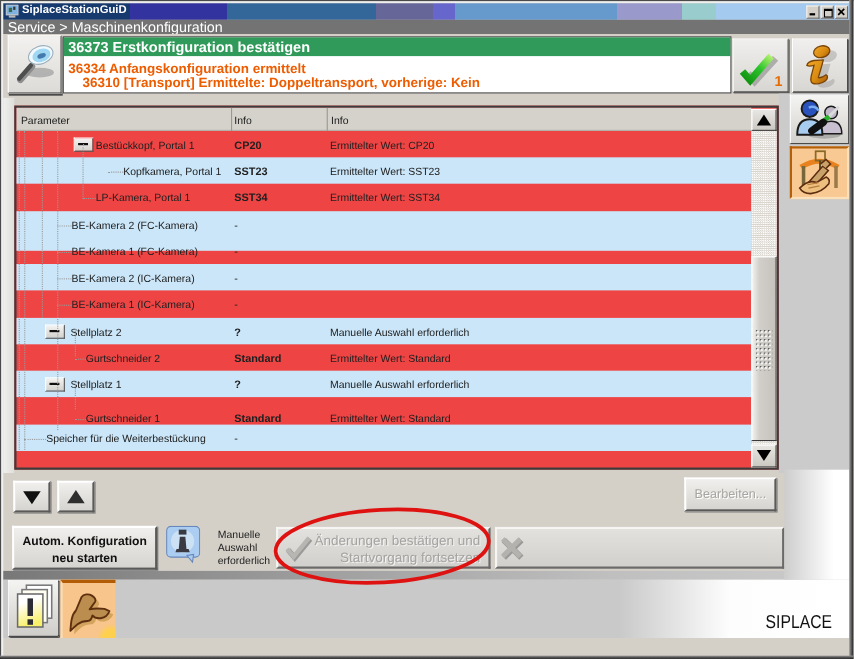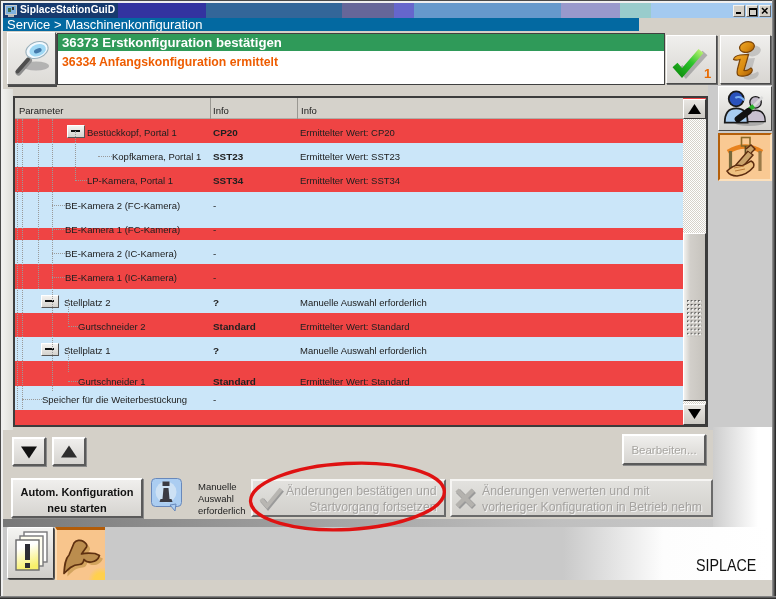--- a/index.html
+++ b/index.html
@@ -24,7 +24,7 @@
 .wb{width:12px;height:12px;top:5px;background:#d4d0c8;border:1px solid;border-color:#f4f2ee #6a6a6a #6a6a6a #f4f2ee;box-sizing:border-box;}
 #wb1{left:733px;}#wb2{left:746px;}#wb3{left:759px;}
 
-#crumb{left:3px;top:18px;width:636px;height:13px;background:#0369a1;color:#fff;font-size:13px;line-height:13px;padding-left:4px;box-sizing:border-box;}
+#crumb{left:3px;top:18px;width:771px;height:13px;background:#737373;color:#fff;font-size:13px;line-height:13px;padding-left:4px;box-sizing:border-box;}
 
 #hdr{left:3px;top:31px;width:769px;height:58px;background:#d4d0c8;}
 #magbtn{left:7px;top:32px;width:49px;height:53px;background:linear-gradient(180deg,#f2f1ef,#dddbd7);border:1px solid;border-color:#fff #555 #555 #fff;box-shadow:1px 2px 0 #4a4a4a;box-sizing:border-box;}

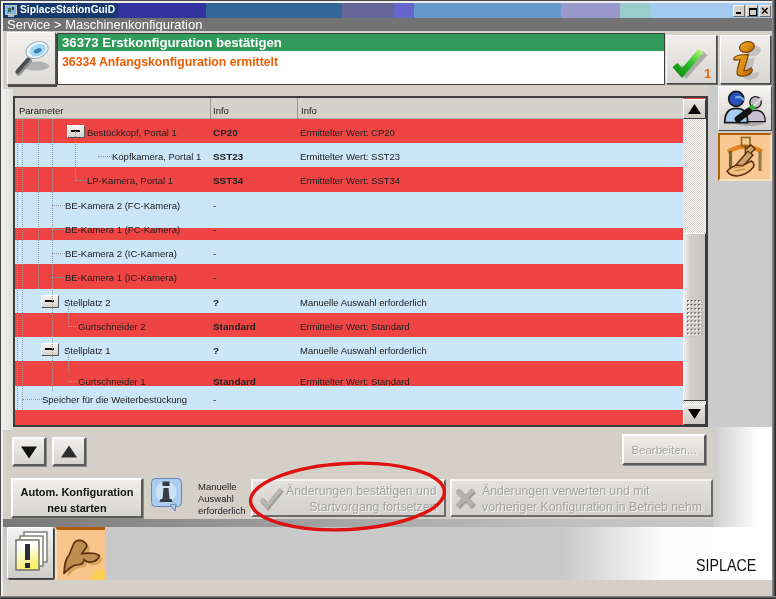--- a/index.html
+++ b/index.html
@@ -131,6 +131,7 @@
  <div class="abs" id="msgbox">
    <div class="abs" id="greenbar">36373 Erstkonfiguration bestätigen</div>
    <div class="abs omsg" id="om1">36334 Anfangskonfiguration ermittelt</div>
+   <div class="abs omsg" id="om2">36310 [Transport] Ermittelte: Doppeltransport, vorherige: Kein</div>
  </div>
  <div class="abs hbtn" id="chkbtn"><svg width="49" height="47" viewBox="0 0 49 47">
   <path d="M13 31 L19 38 L38 17" stroke="#969696" stroke-width="6.5" fill="none" opacity="0.7"></path>

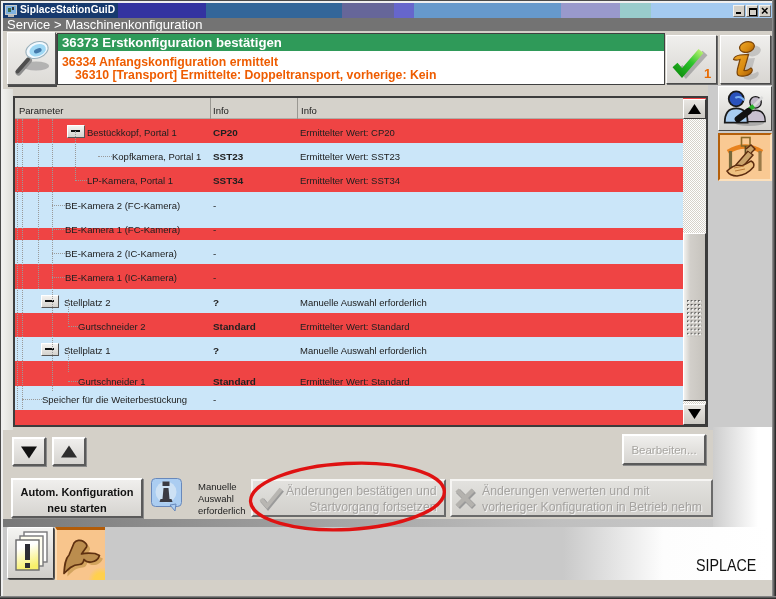--- a/index.html
+++ b/index.html
@@ -313,7 +313,6 @@
         <path d="M4 3 L20 19 M20 3 L4 19" stroke="#9a9a9a" stroke-width="5.5"></path>
         <path d="M3 2 L19 18 M19 2 L3 18" stroke="#b4b2ae" stroke-width="4.5"></path>
       </svg>
-   <div class="dtxt" style="left:30px;">Änderungen verwerten und mit<br>vorheriger Konfiguration in Betrieb nehm</div>
  </div>
  <svg class="abs" style="left:240px;top:456px;z-index:60" width="220" height="85" viewBox="0 0 220 85">
       <ellipse cx="107.5" cy="40.5" rx="97" ry="33" fill="none" stroke="#df1212" stroke-width="3.4" transform="rotate(-3 107 41)"></ellipse>

